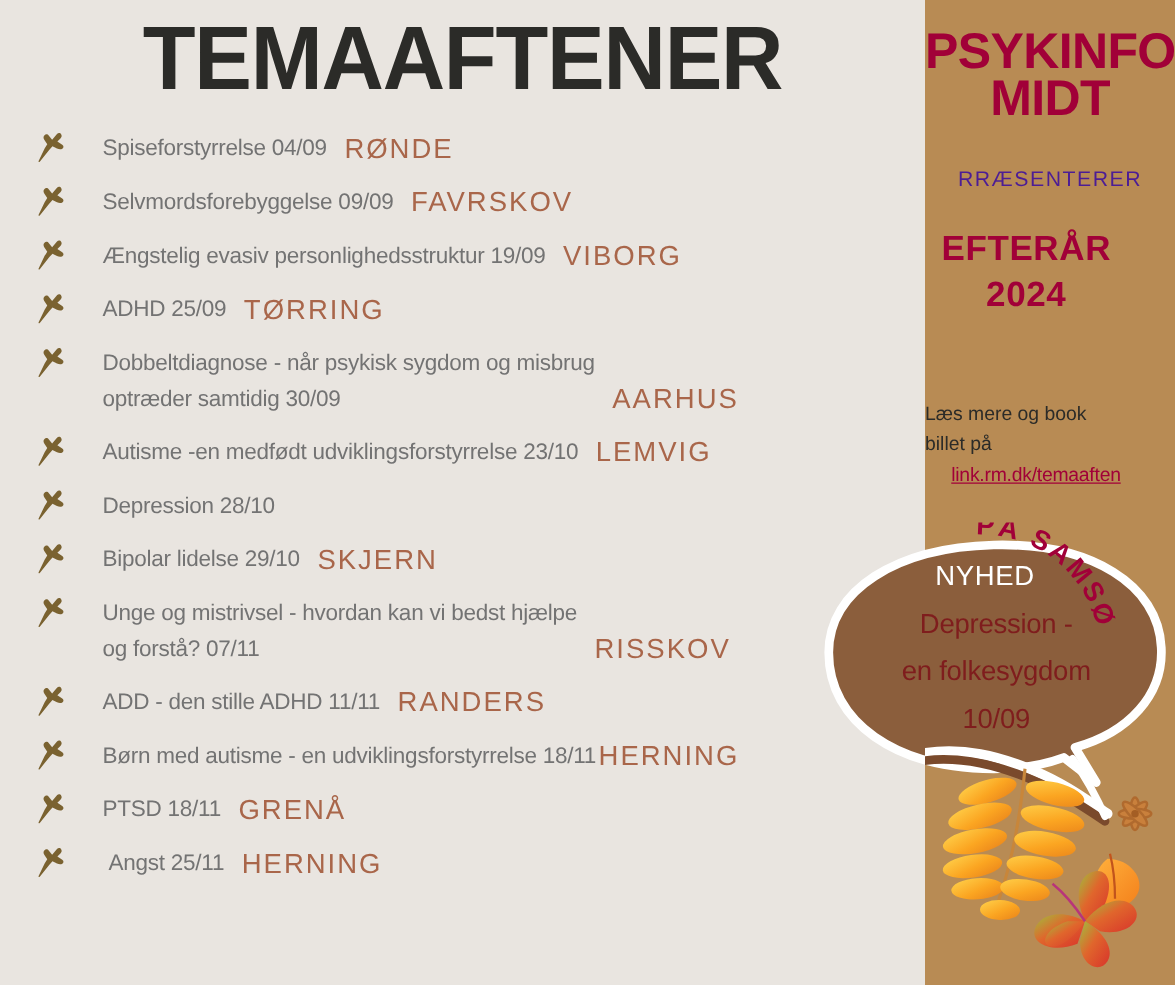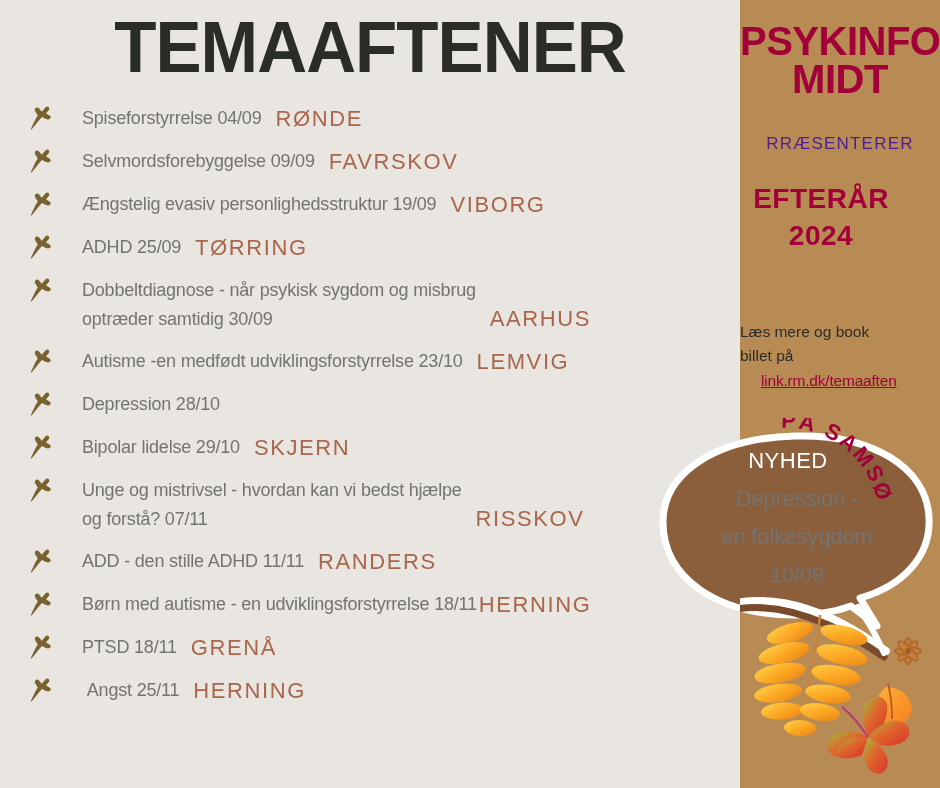--- a/index.html
+++ b/index.html
@@ -185,7 +185,7 @@
     display: block;
     font-size: 22px;
     line-height: 38px;
-    color: #737373;
+    color: #7f1d1d;
     letter-spacing: -0.2px;
   }
 

